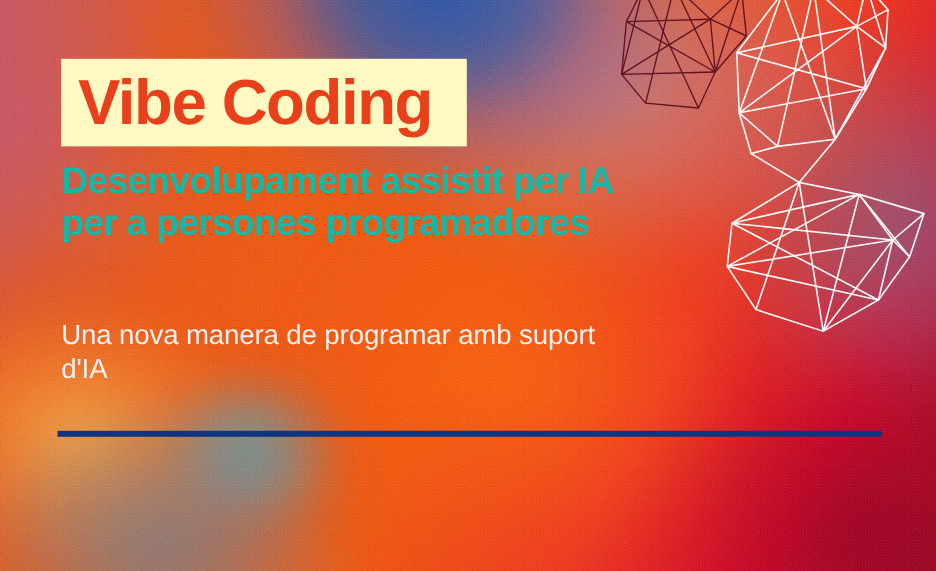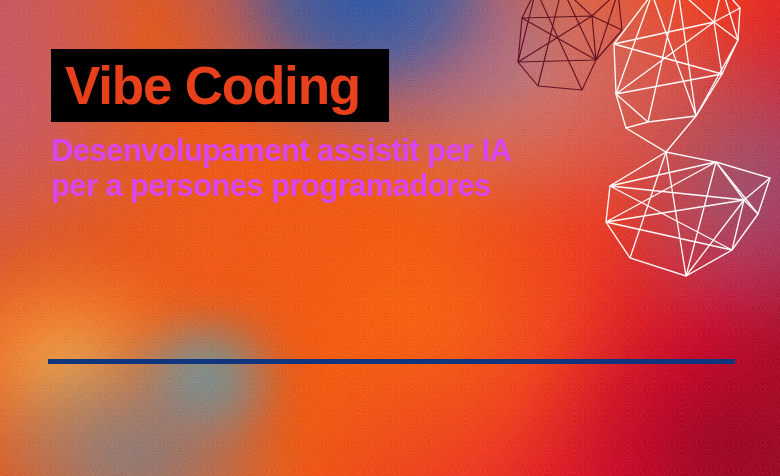--- a/index.html
+++ b/index.html
@@ -176,7 +176,7 @@
     top: 49px;
     width: 338px;
     height: 73px;
-    background: #000000;
+    background: #fef9c3;
     display: flex;
     align-items: center;
   }

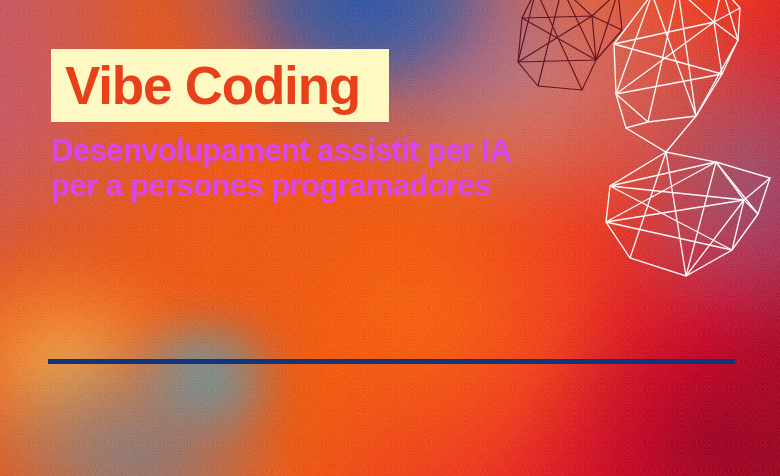--- a/index.html
+++ b/index.html
@@ -201,7 +201,7 @@
     line-height: 1.12;
     font-weight: 700;
     letter-spacing: -0.6px;
-    color: #d946ef;
+    color: #14b8a6;
   }
 
   .subhead {

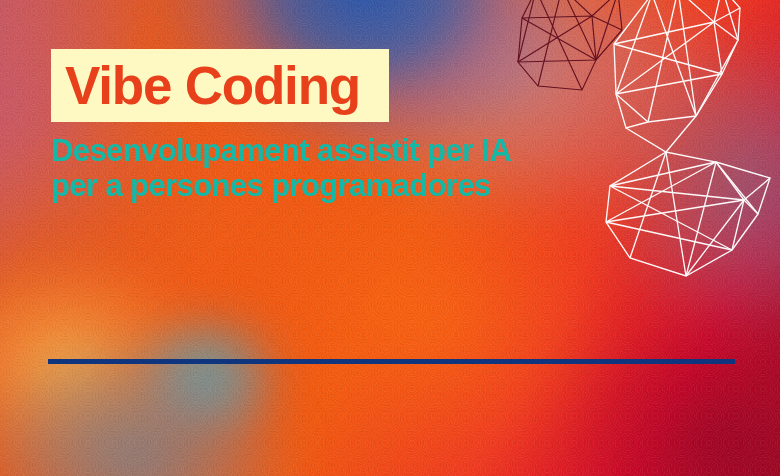--- a/index.html
+++ b/index.html
@@ -302,6 +302,7 @@
 
     <h2 class="headline">Desenvolupament assistit per IA per a persones programadores</h2>
 
+    <p class="subhead">Una nova manera de programar amb suport d'IA</p>
 
     <div class="divider"></div>
 

